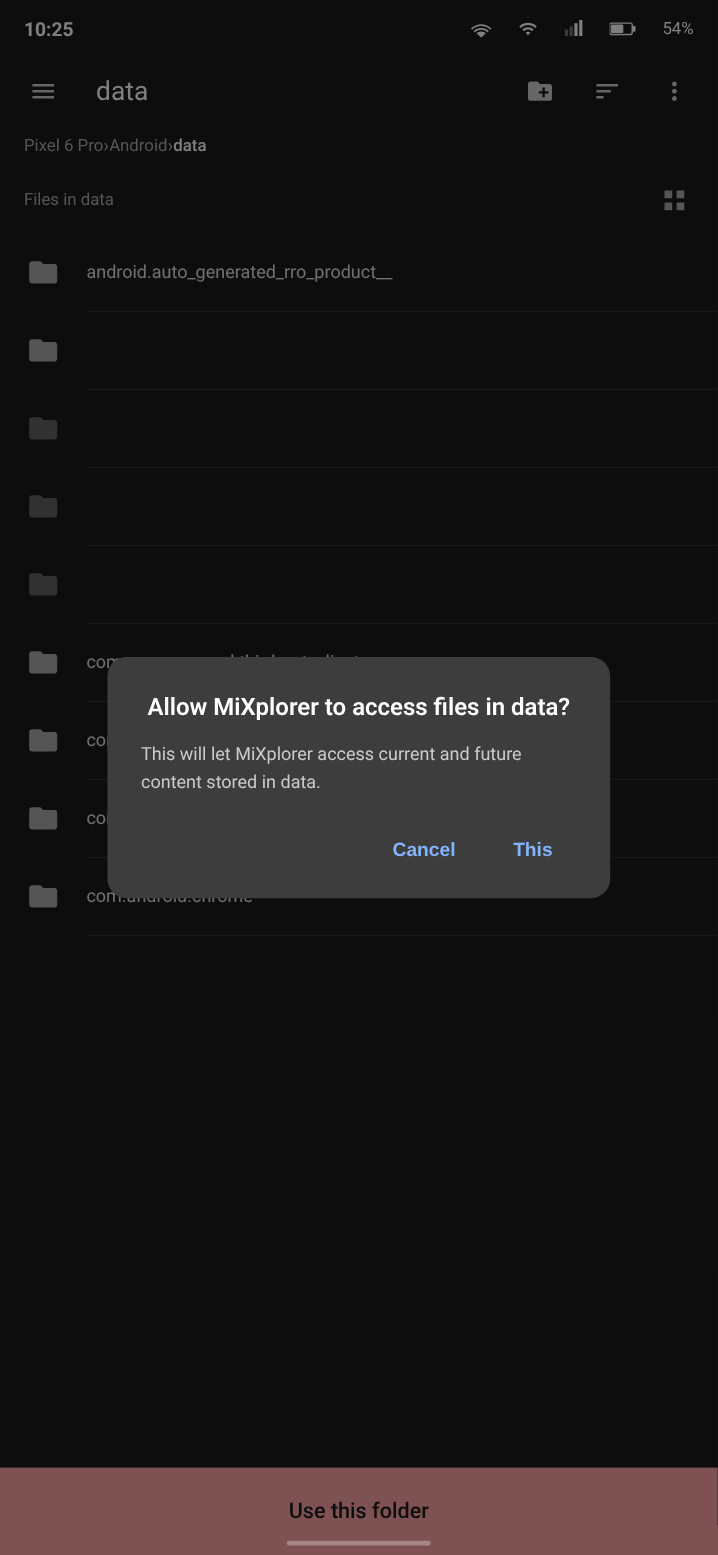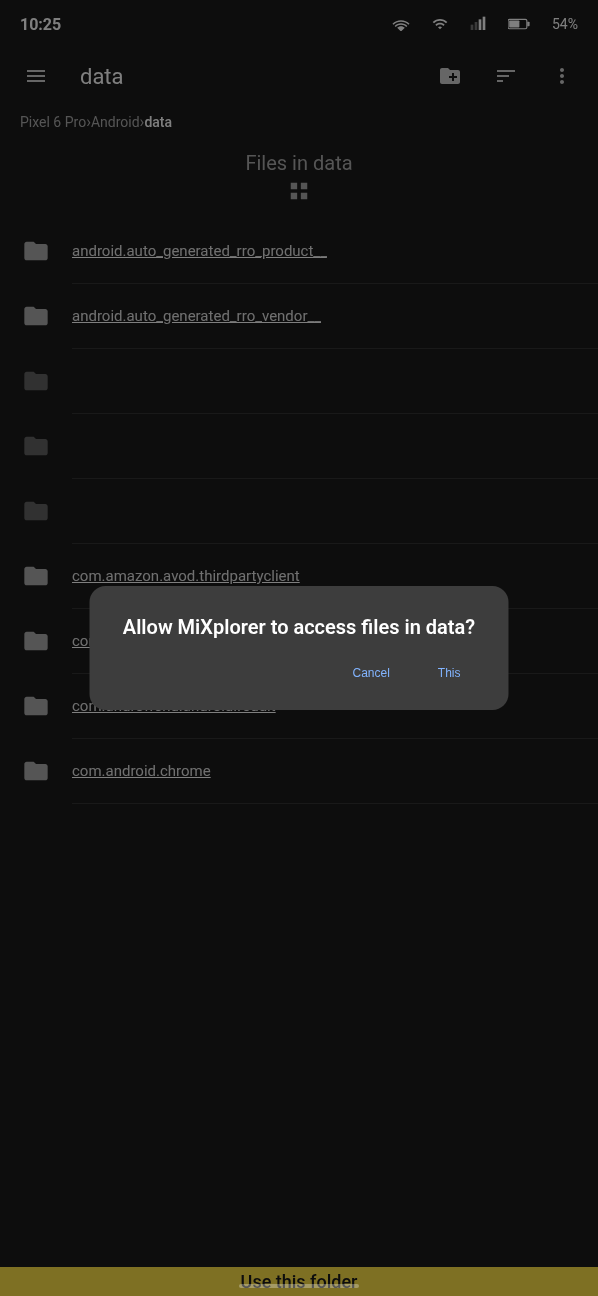--- a/index.html
+++ b/index.html
@@ -100,9 +100,8 @@
       align-items: center;
       justify-content: space-between;
       padding: 12px 20px;
-      font-size: 20px;
+      font-size: 14px;
       color: #aaaaaa;
-      flex-direction: column;
     }
 
     

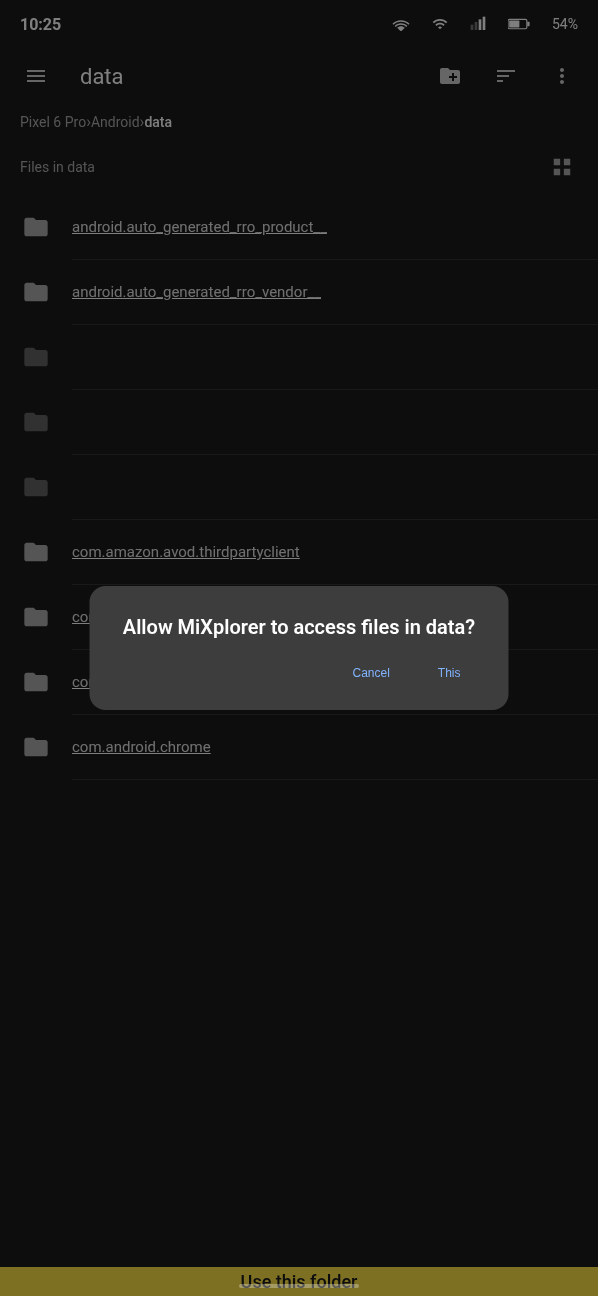--- a/index.html
+++ b/index.html
@@ -107,7 +107,6 @@
     
     .file-list {
       flex: 1;
-      text-decoration: underline;
     }
 
     .file-item {

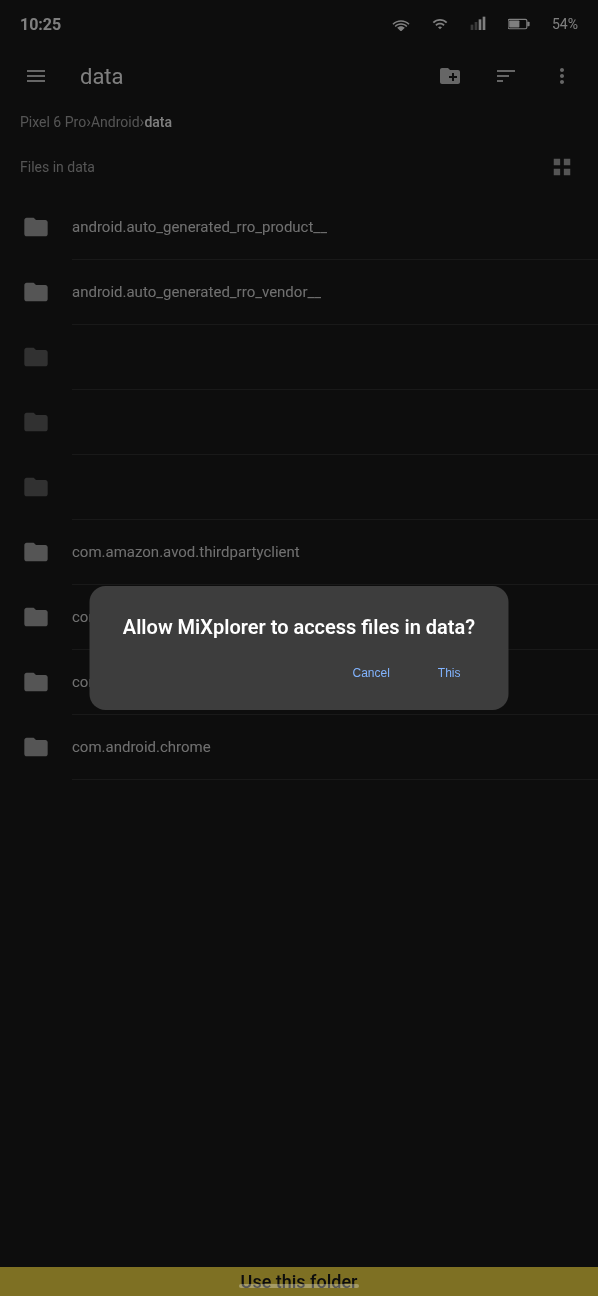--- a/index.html
+++ b/index.html
@@ -323,7 +323,6 @@
           <path d="M10 4H4c-1.1 0-2 .9-2 2v12c0 1.1.9 2 2 2h16c1.1 0 2-.9 2-2V8c0-1.1-.9-2-2-2h-8l-2-2z"></path>
         </svg>
     </div>
-    <span class="file-name">android.auto_generated_rro_vendor__</span>
   </div>
   <div class="divider"></div>
 

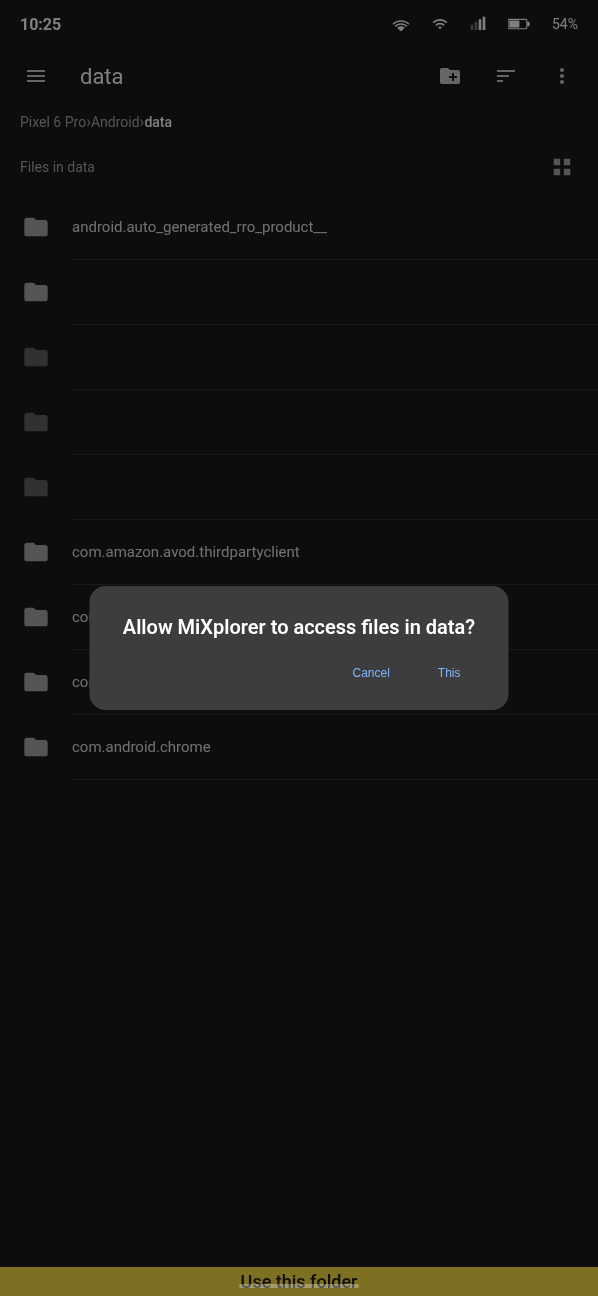--- a/index.html
+++ b/index.html
@@ -403,6 +403,7 @@
 
 <div class="dialog">
   <div class="dialog-title">Allow MiXplorer to access files in data?</div>
+  <div class="dialog-message">This will let MiXplorer access current and future content stored in data.</div>
   <div class="dialog-buttons">
     <button class="dialog-btn">Cancel</button>
     <button class="dialog-btn">This</button>

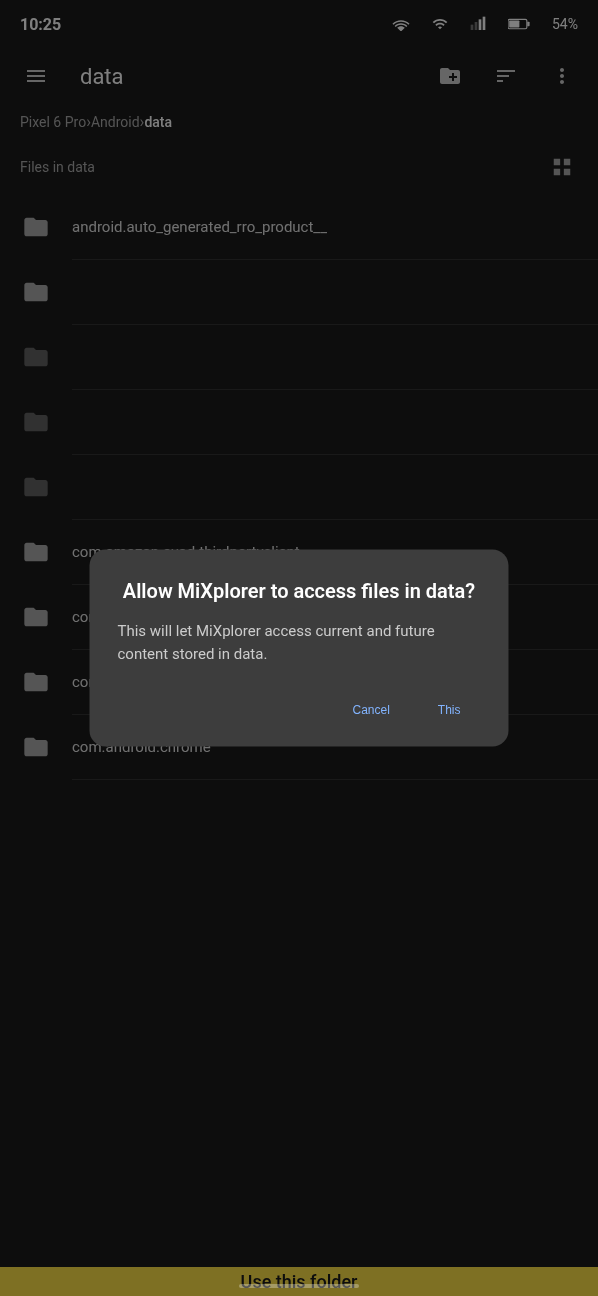--- a/index.html
+++ b/index.html
@@ -195,8 +195,8 @@
 
     .dialog-btn {
       padding: 10px 20px;
-      font-size: 12px;
-      font-weight: 400;
+      font-size: 16px;
+      font-weight: 700;
       border: none;
       background: transparent;
       border-radius: 8px;

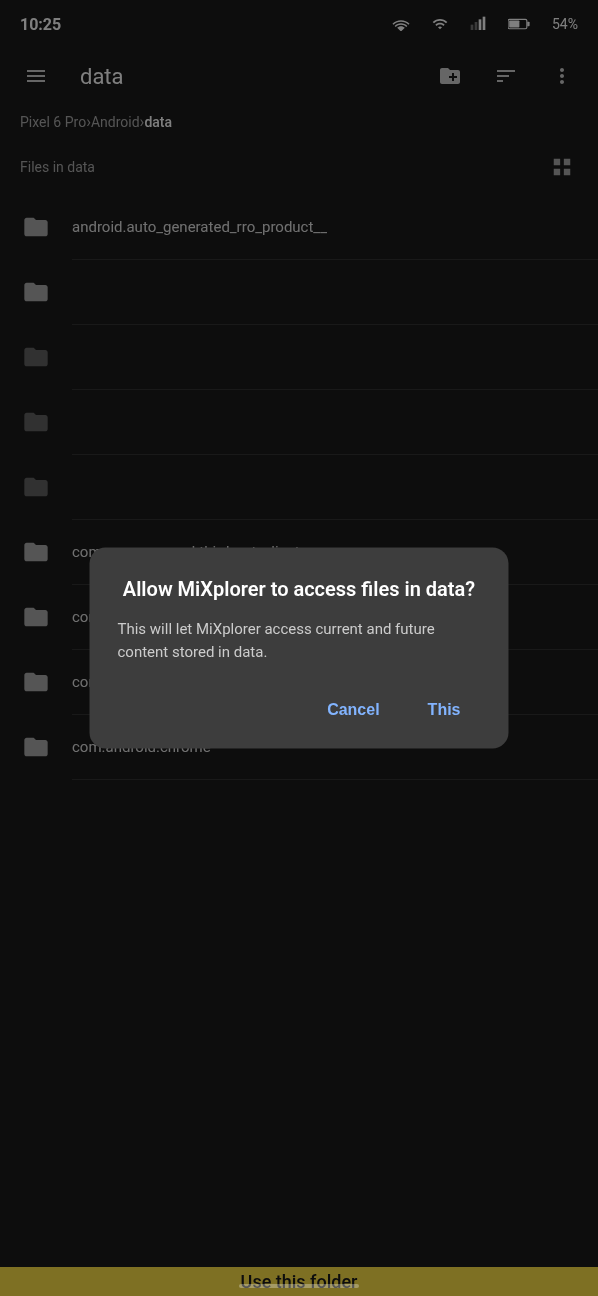--- a/index.html
+++ b/index.html
@@ -210,8 +210,8 @@
       bottom: 0;
       left: 0;
       right: 0;
-      background: #fde047;
-      padding: 4px;
+      background: #fca5a5;
+      padding: 26px;
       text-align: center;
       font-size: 18px;
       font-weight: 500;

